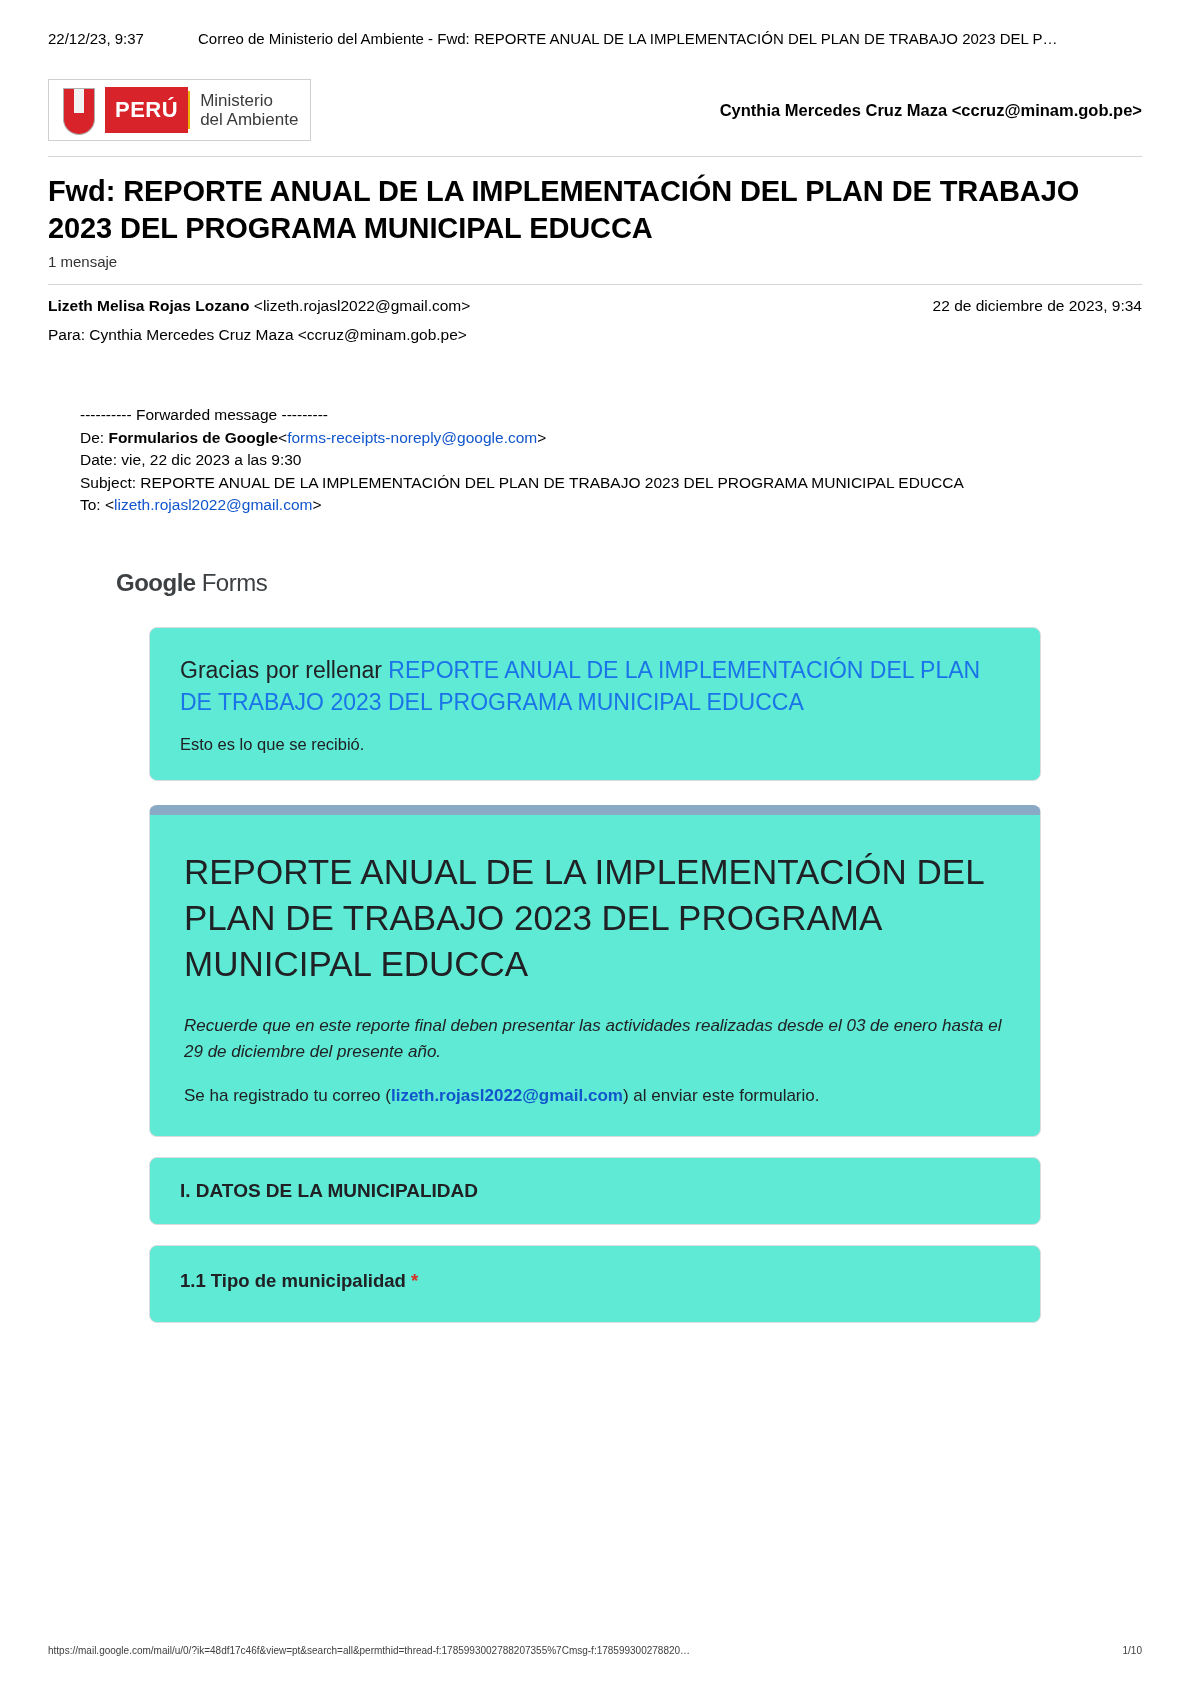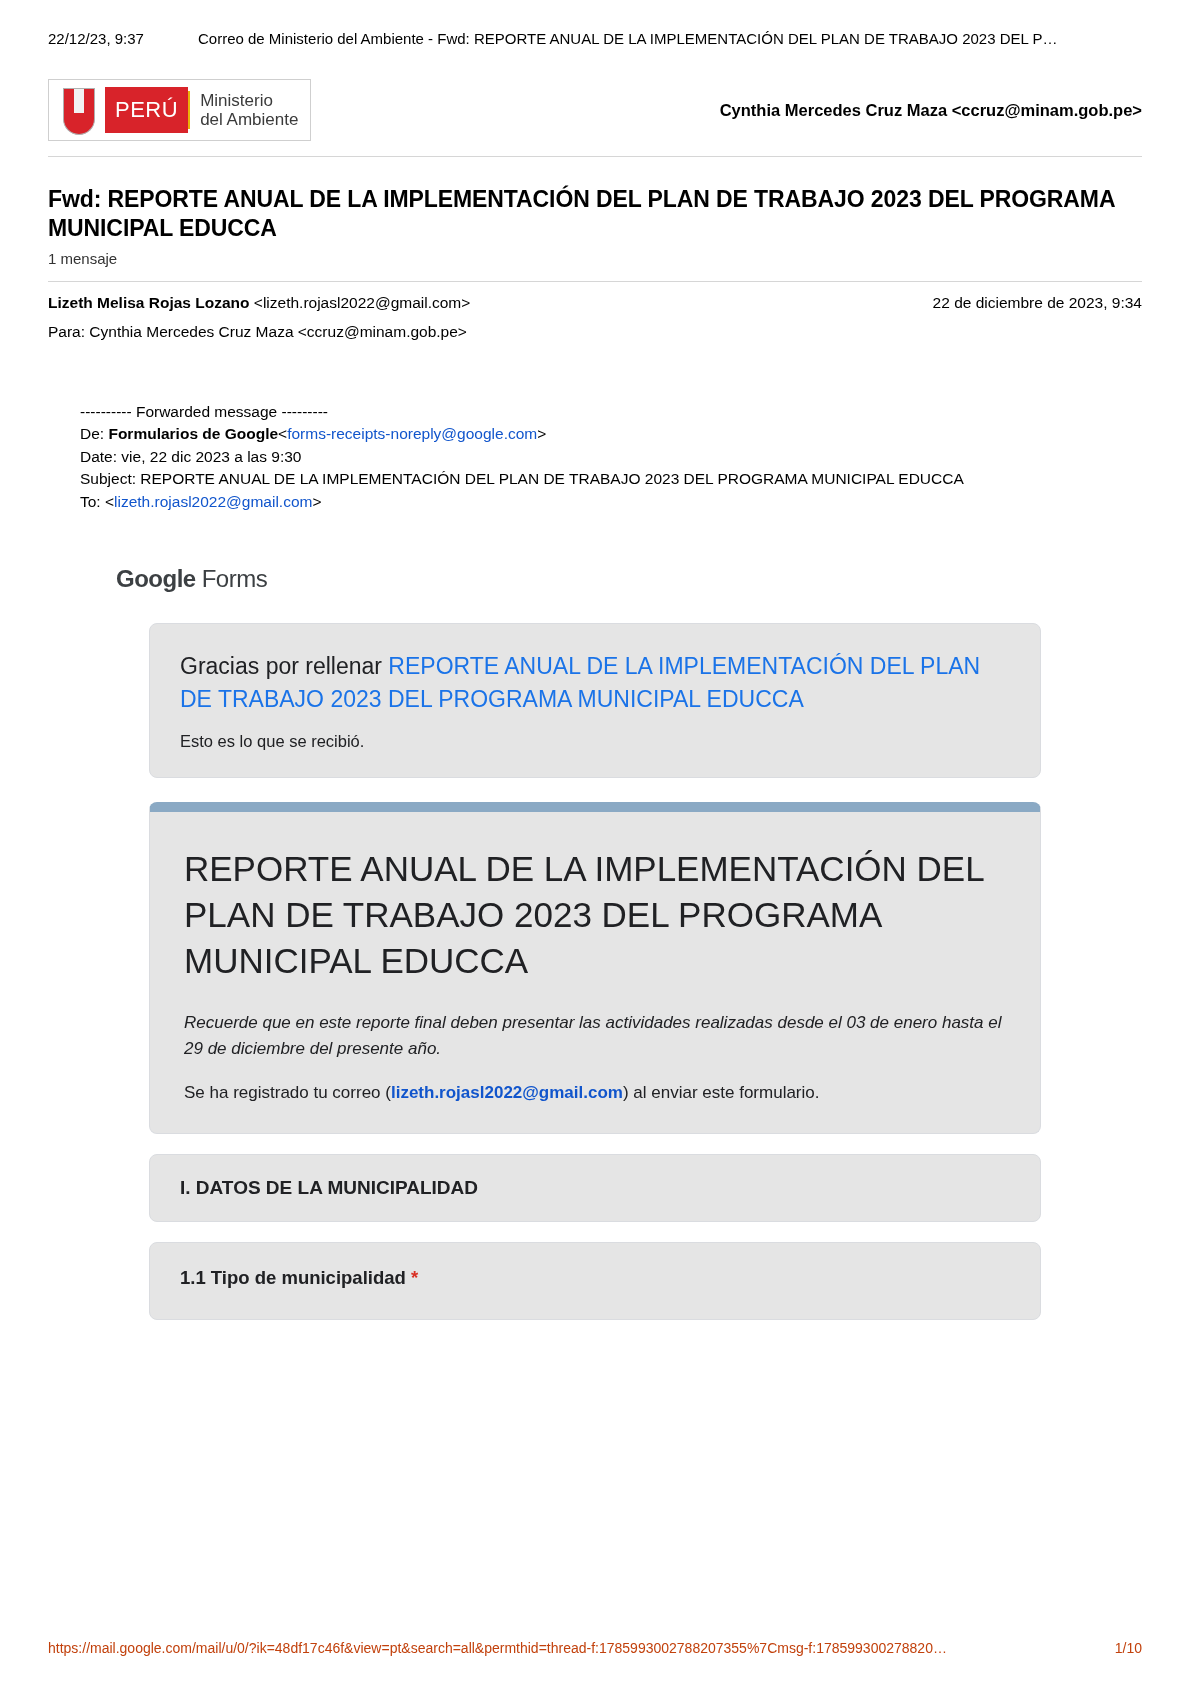--- a/index.html
+++ b/index.html
@@ -86,7 +86,7 @@
   .logo .peru-box {
     background: #d8232a;
     color: #ffffff;
-    font-weight: normal;
+    font-weight: bold;
     font-size: 22px;
     letter-spacing: 0.5px;
     padding: 0 10px;

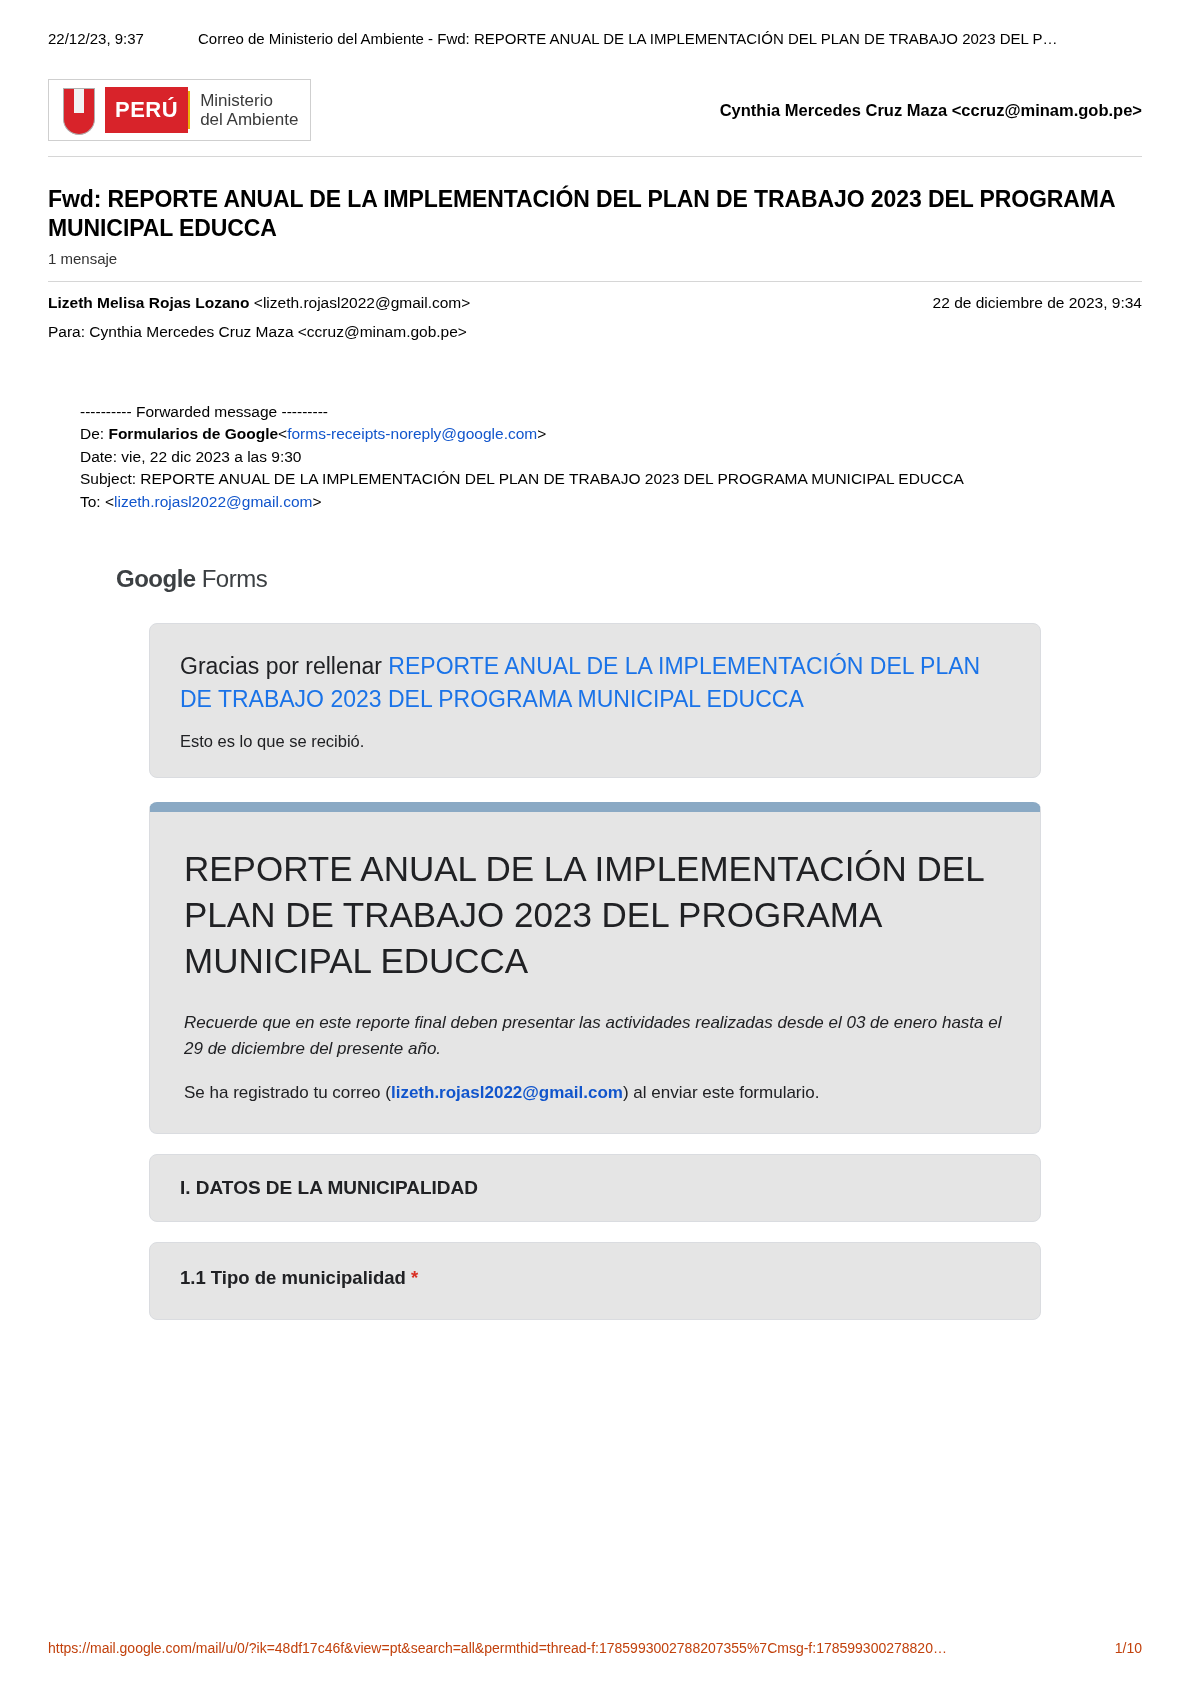--- a/index.html
+++ b/index.html
@@ -118,10 +118,10 @@
     margin: 14px 0 0 0;
   }
   .subject {
-    font-size: 23px;
+    font-size: 29px;
     font-weight: bold;
     line-height: 1.28;
-    margin-top: 28px;
+    margin-top: 16px;
     letter-spacing: -0.1px;
   }
   .subject .prefix { font-weight: bold; }

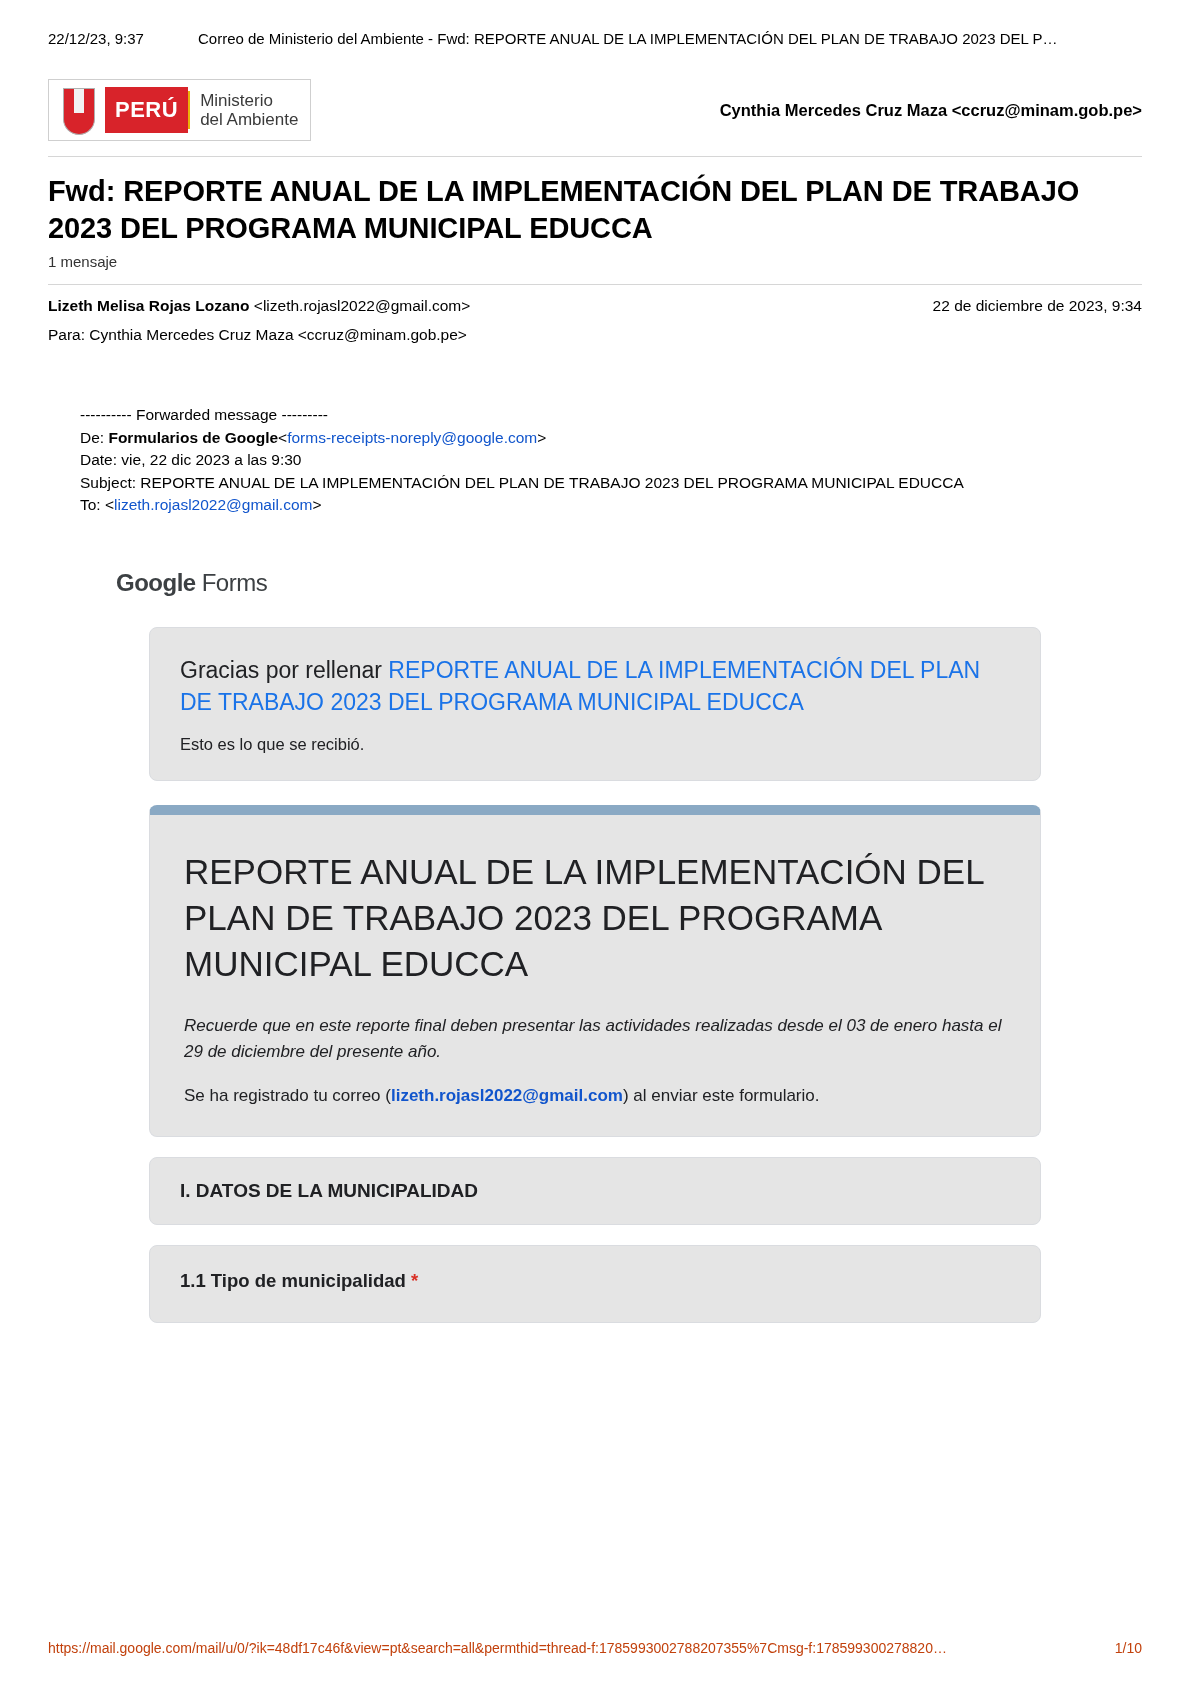--- a/index.html
+++ b/index.html
@@ -172,7 +172,7 @@
     box-sizing: border-box;
     border: 1px solid #dadce0;
     border-radius: 8px;
-    background: #e5e5e5;
+    background: #5eead4;
     padding: 26px 30px 26px 30px;
   }
   .card.thanks { margin-top: 30px; }

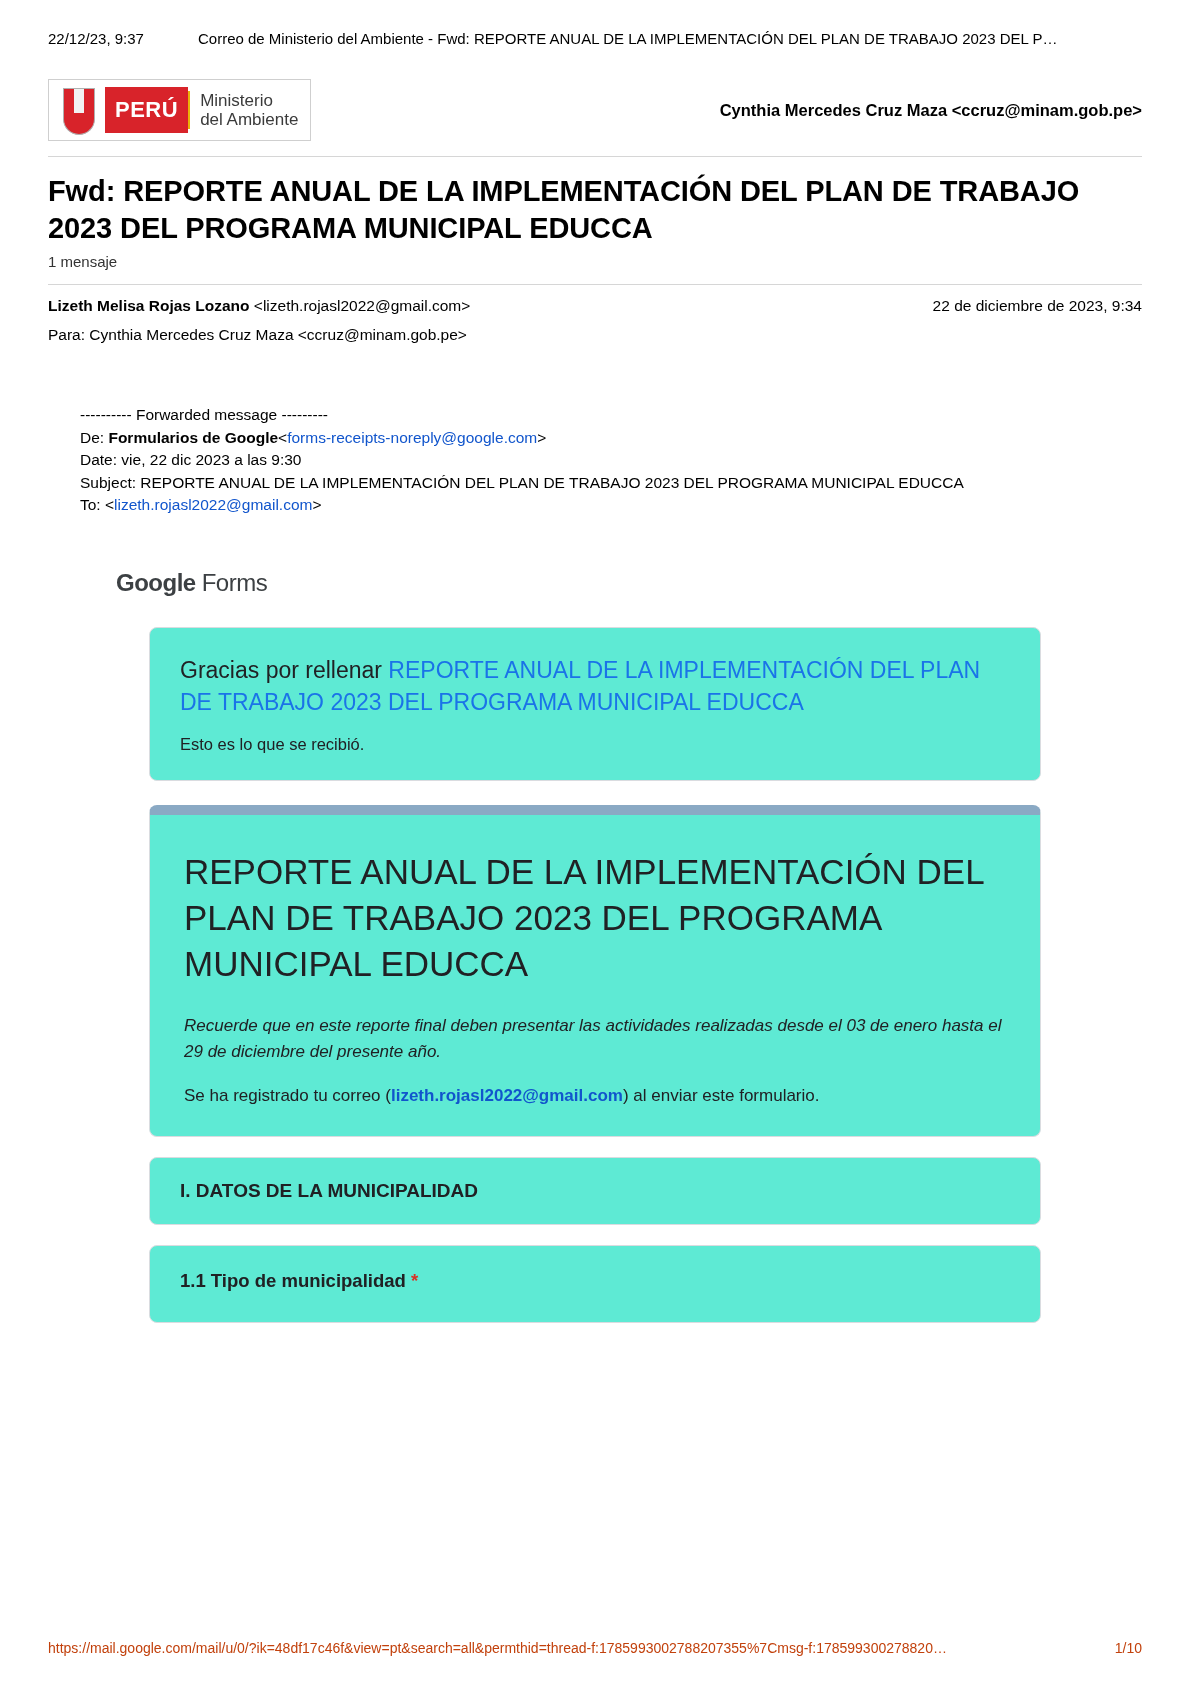--- a/index.html
+++ b/index.html
@@ -246,8 +246,8 @@
     display: flex;
     justify-content: space-between;
     align-items: baseline;
-    font-size: 14px;
-    color: #c2410c;
+    font-size: 10px;
+    color: #404040;
   }
   .print-footer .url {
     white-space: nowrap;

